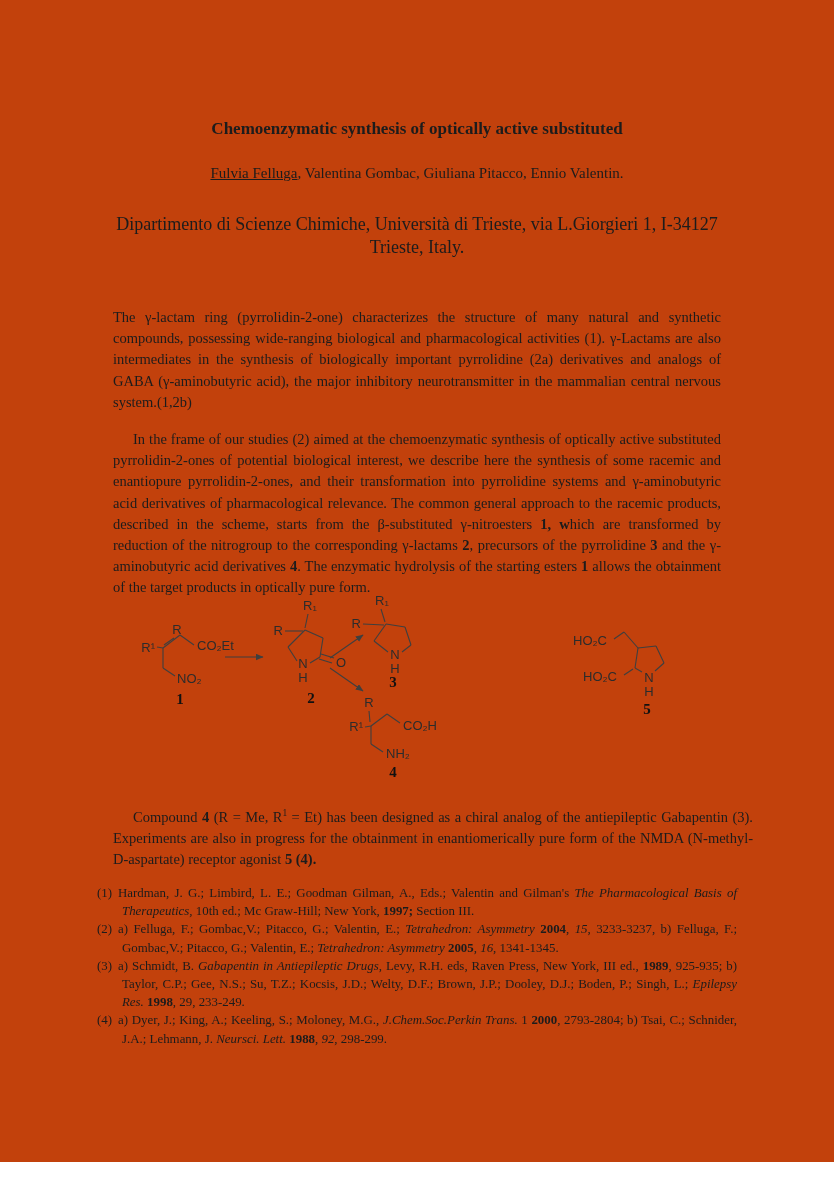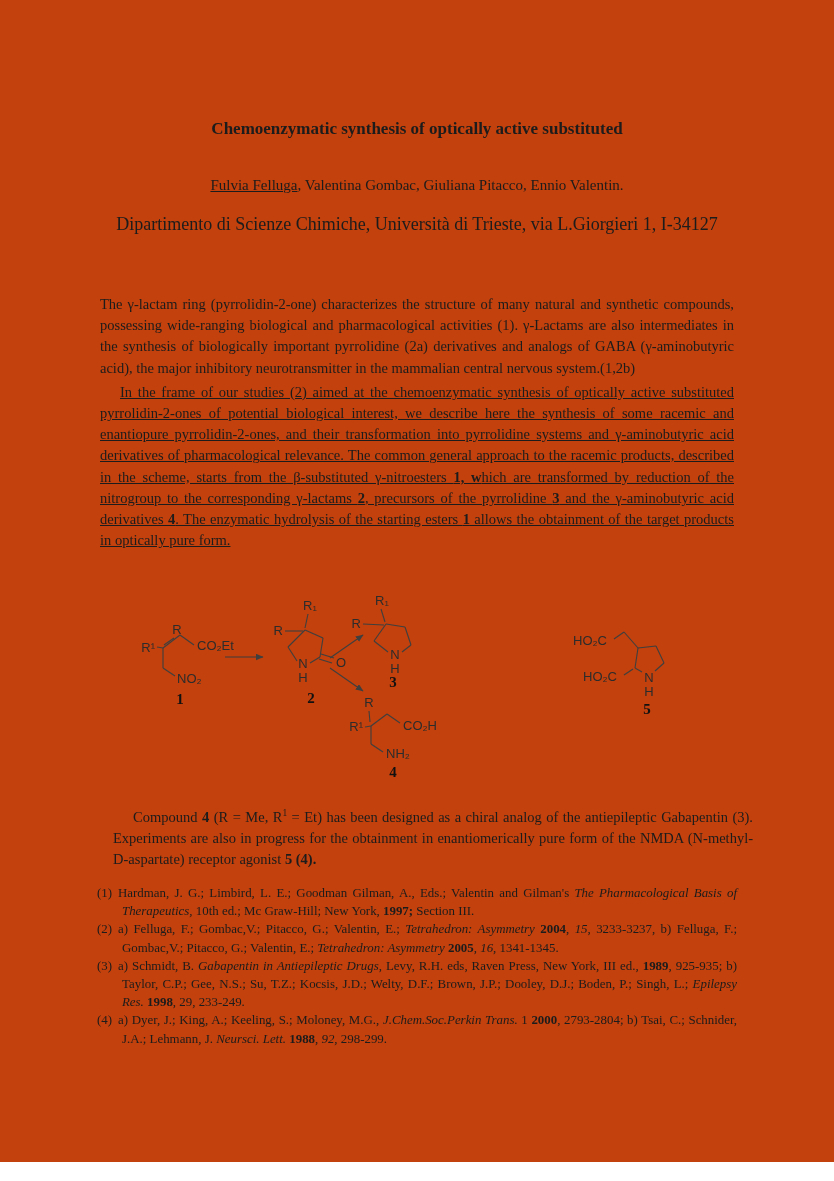--- a/index.html
+++ b/index.html
@@ -12,7 +12,7 @@
     text-align:center; font-weight:bold; font-size:17px; line-height:25px;
   }
   .authors {
-    position:absolute; left:97px; top:177px; width:640px;
+    position:absolute; left:97px; top:165px; width:640px;
     text-align:center; font-size:15px;
   }
   .authors .u { text-decoration:underline; }

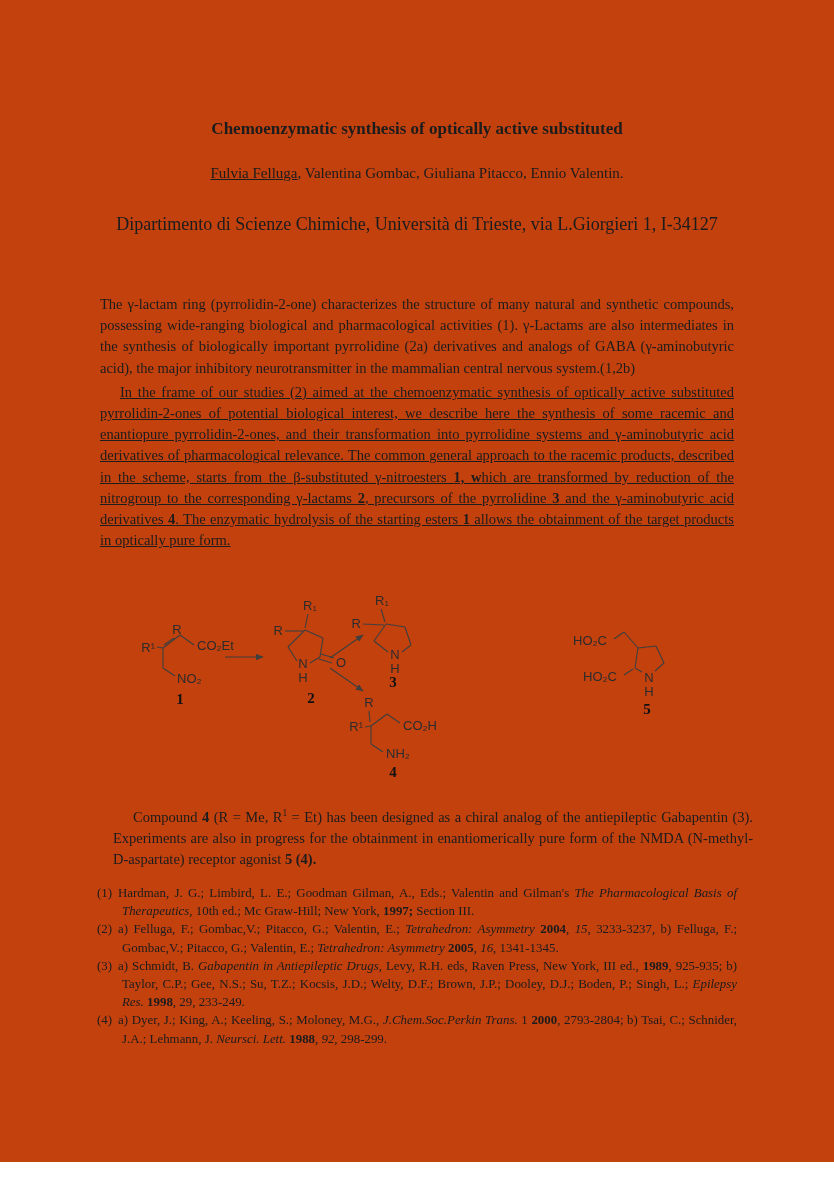--- a/index.html
+++ b/index.html
@@ -63,6 +63,7 @@
 
   <div class="affil">
     <div>Dipartimento di Scienze Chimiche, Università di Trieste, via L.Giorgieri 1, I-34127</div>
+    <div>Trieste, Italy.</div>
   </div>
 
   <div class="body-text">

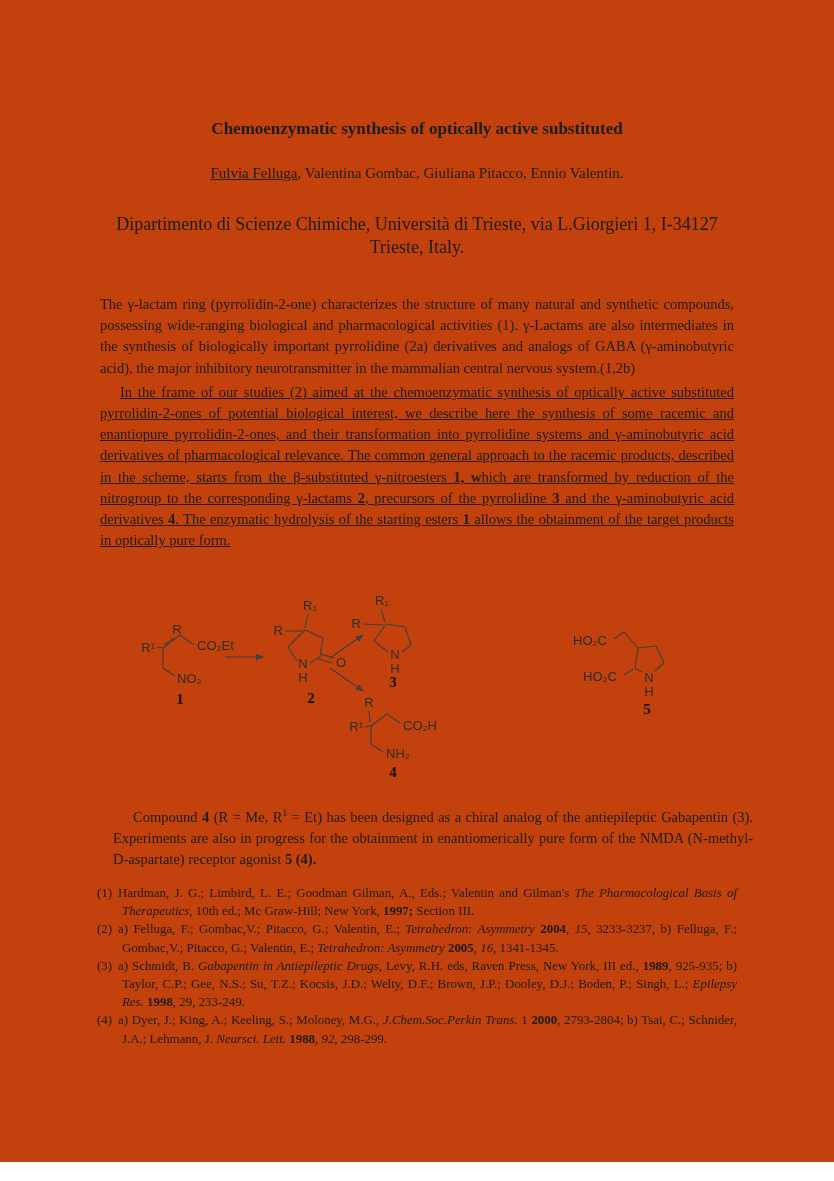--- a/index.html
+++ b/index.html
@@ -25,7 +25,7 @@
     position:absolute; left:97px; top:291px; width:640px;
     font-size:14.5px; line-height:21.2px; text-align:justify;
   }
-  .body-text p { margin:3px; }
+  .body-text p { margin:16px; }
   .indent { text-indent:20px;text-decoration:underline; }
   .p3 {
     position:absolute; left:97px; top:791px; width:640px;

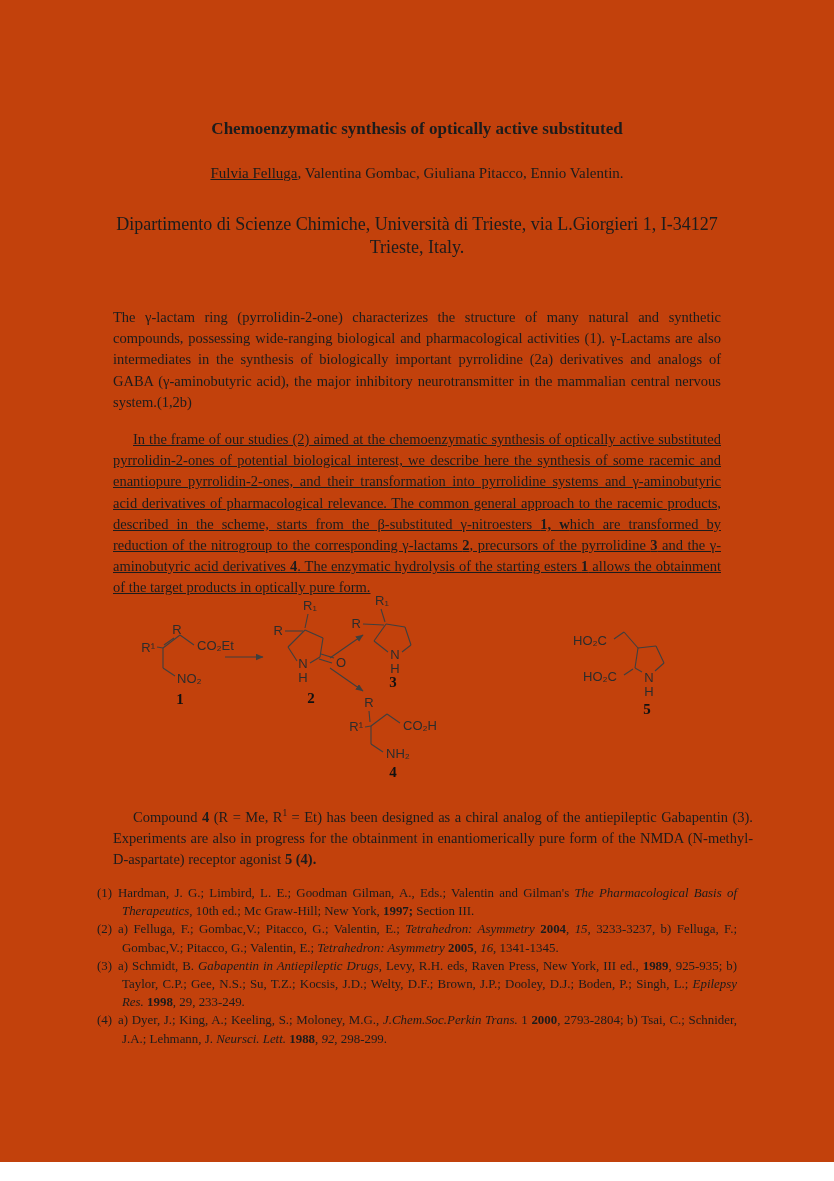--- a/index.html
+++ b/index.html
@@ -26,7 +26,7 @@
     font-size:14.5px; line-height:21.2px; text-align:justify;
   }
   .body-text p { margin:16px; }
-  .indent { text-indent:20px;text-decoration:underline; }
+  .indent { text-indent:20px; }
   .p3 {
     position:absolute; left:97px; top:791px; width:640px;
     font-size:14.5px; line-height:21.2px; text-align:justify; text-indent:20px; margin:16px;

